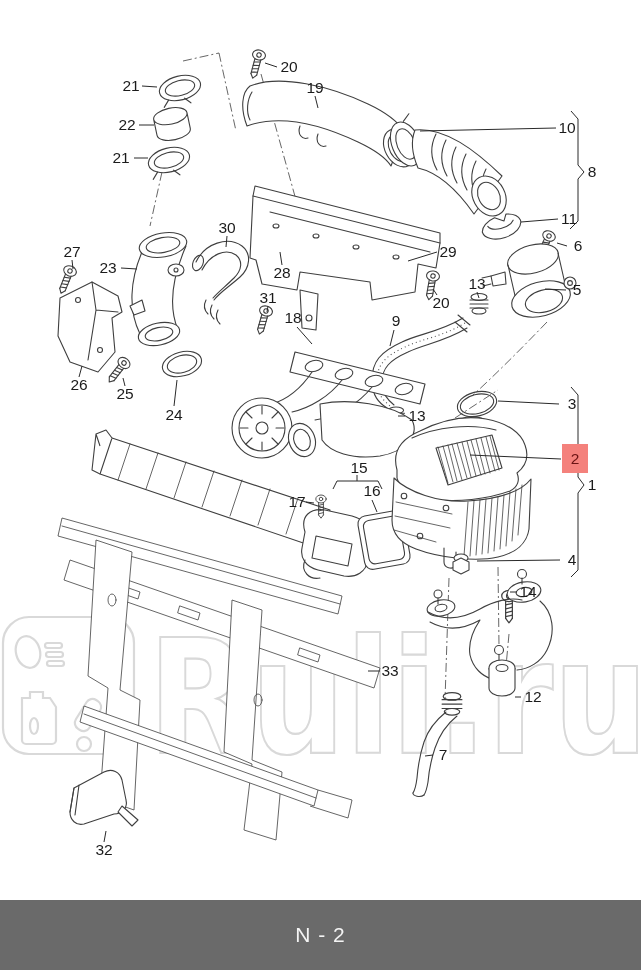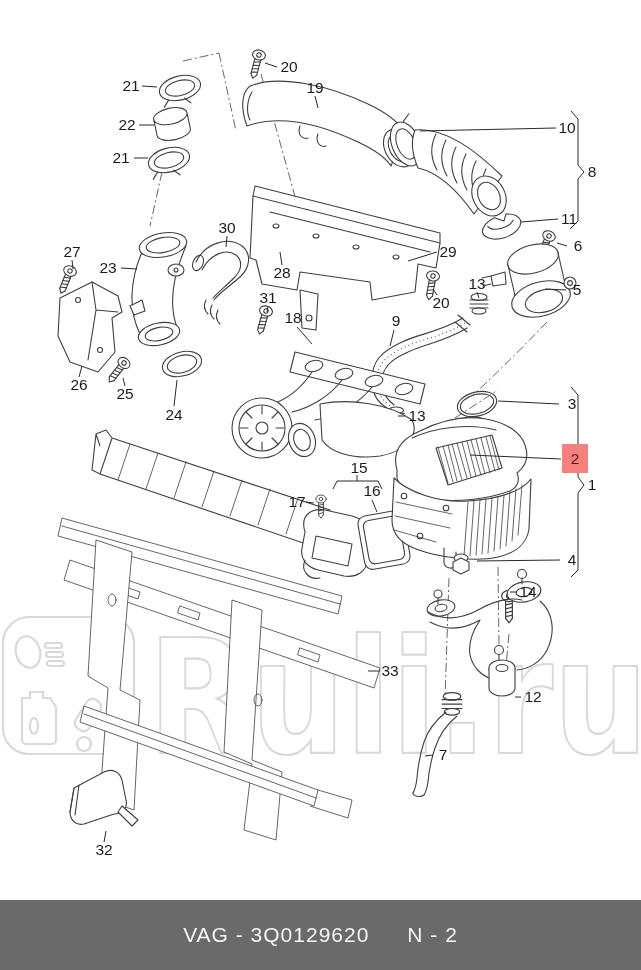--- a/index.html
+++ b/index.html
@@ -372,7 +372,6 @@
 </svg>
 
 <div id="footer">
-  <span>VAG - 3Q0129620</span>
   <span>N - 2</span>
 </div>
 

